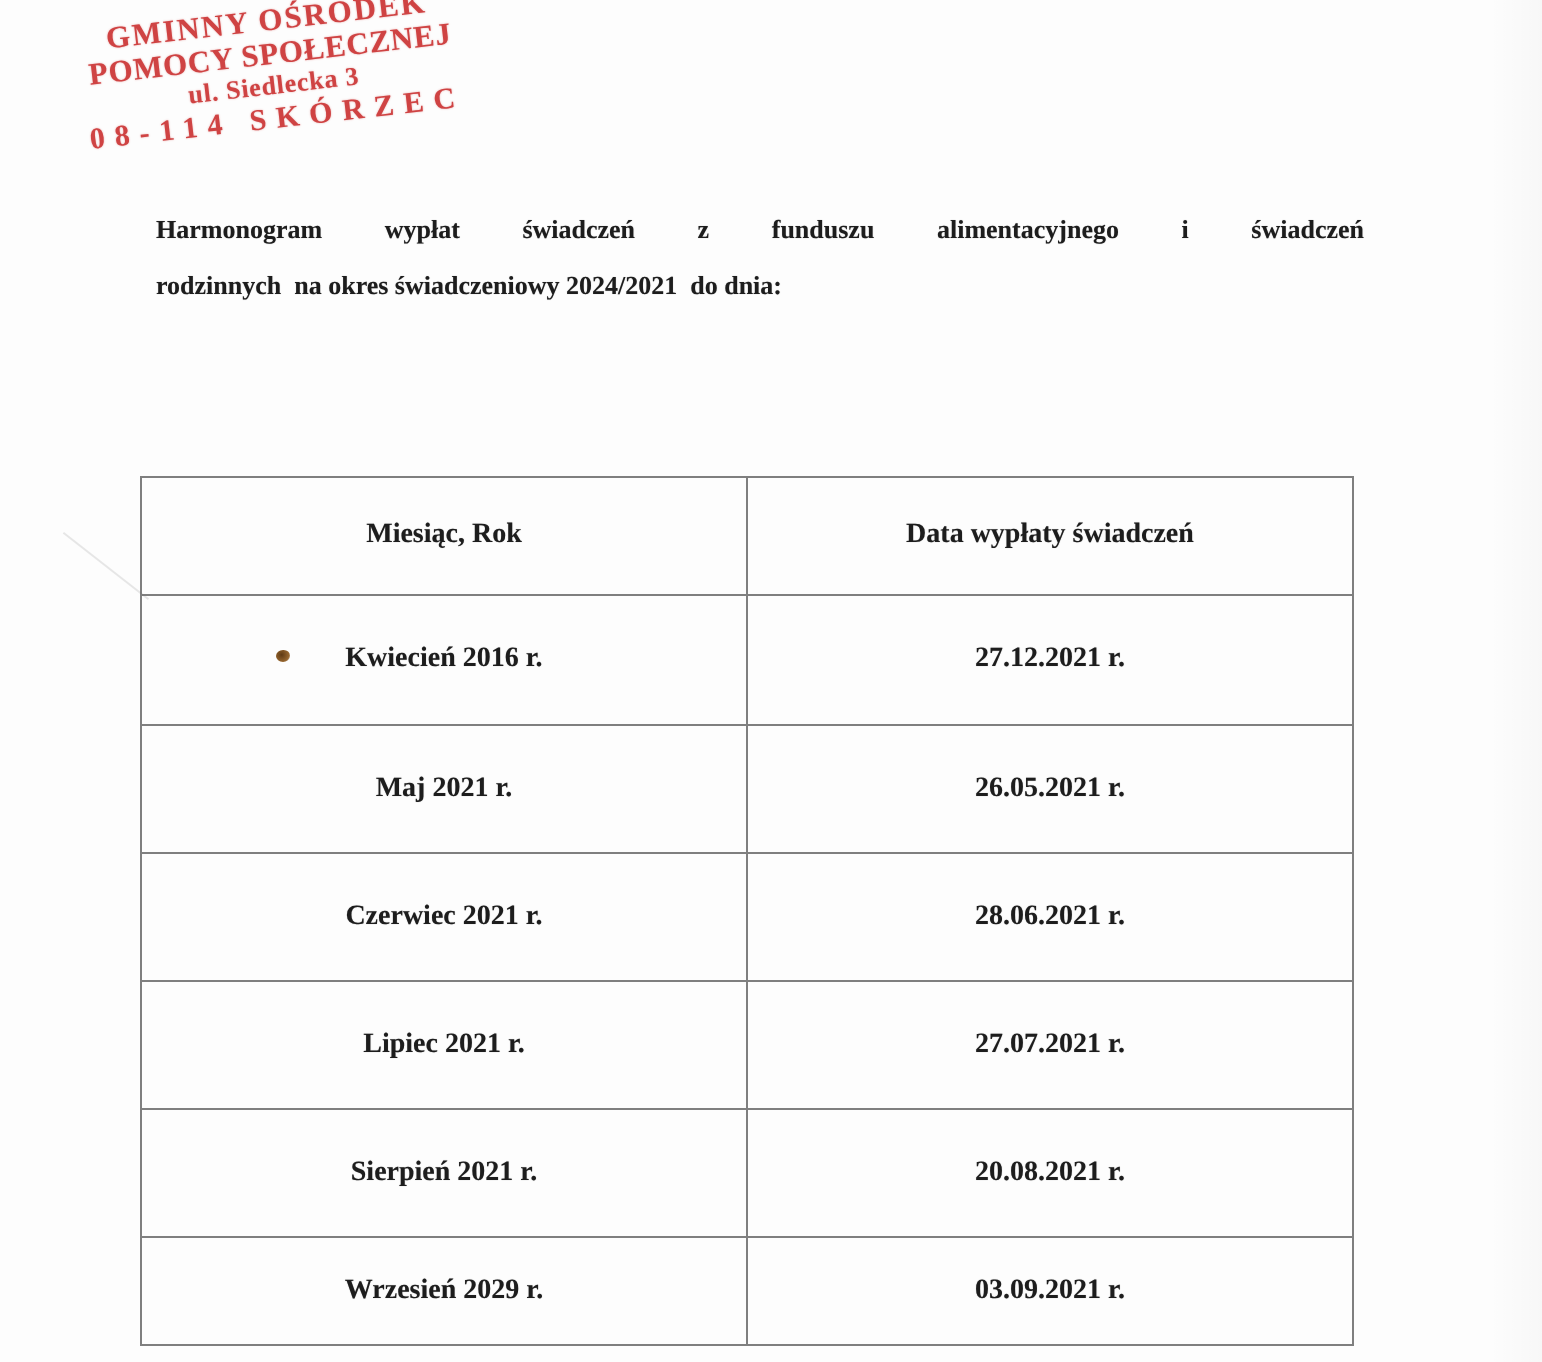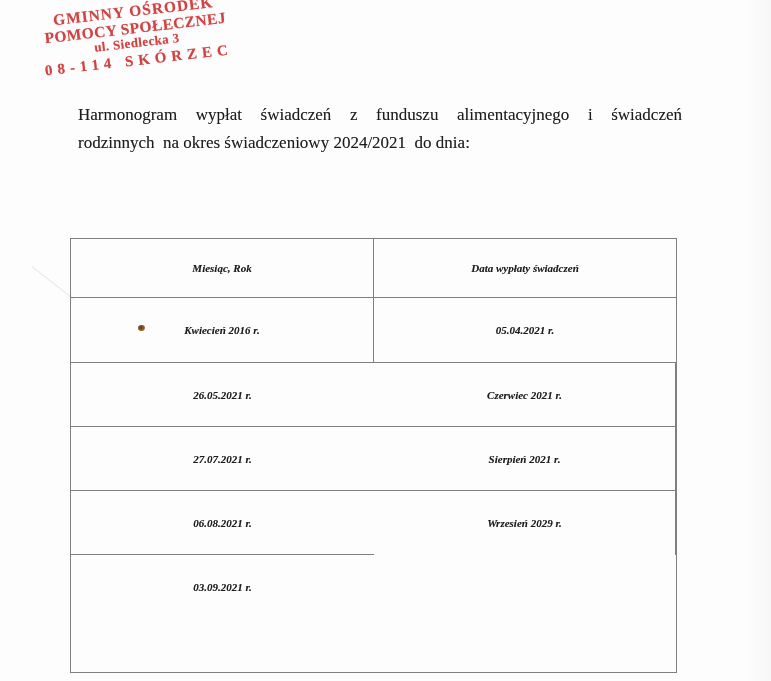--- a/index.html
+++ b/index.html
@@ -38,8 +38,8 @@
   .title{
     position:absolute;
     left:78px;top:101px;width:604px;
-    font-size:17px;line-height:27.5px;
-    font-weight:400;color:var(--text);
+    font-size:13px;line-height:27.5px;
+    font-weight:700;color:var(--text);
     text-shadow:0 0 0.5px rgba(0,0,0,.35);
   }
   .title-line1{text-align:justify;text-align-last:justify;}

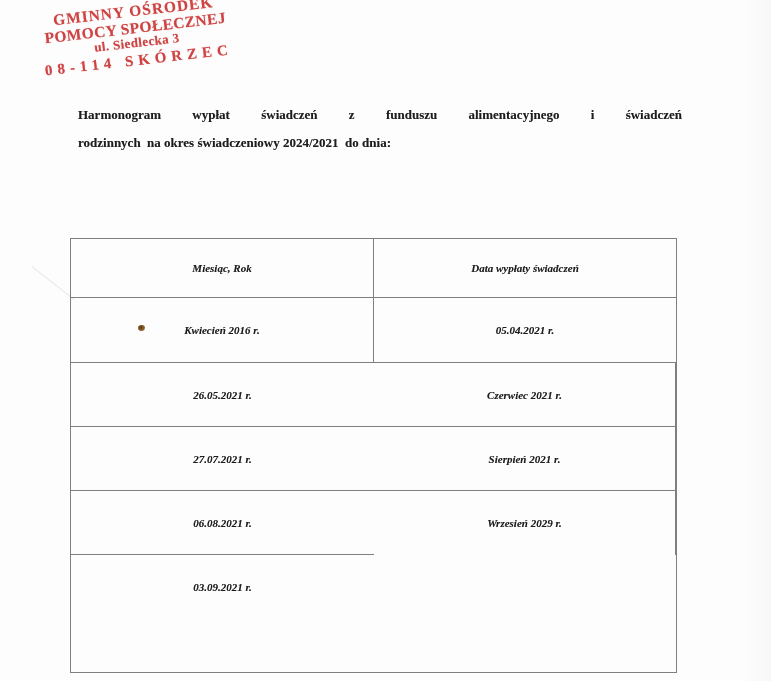--- a/index.html
+++ b/index.html
@@ -58,9 +58,8 @@
     border-right:1px solid var(--table-border);
     border-bottom:1px solid var(--table-border);
     display:flex;align-items:center;justify-content:center;
-    font-weight:700;font-size:11px;color:var(--text);
+    font-weight:700;font-size:14px;color:var(--text);
     text-shadow:0 0 0.5px rgba(0,0,0,.35);
-    font-style:italic;
   }
   .cell.col-last{border-right:none;}
   .cell.row-last{border-bottom:none;}

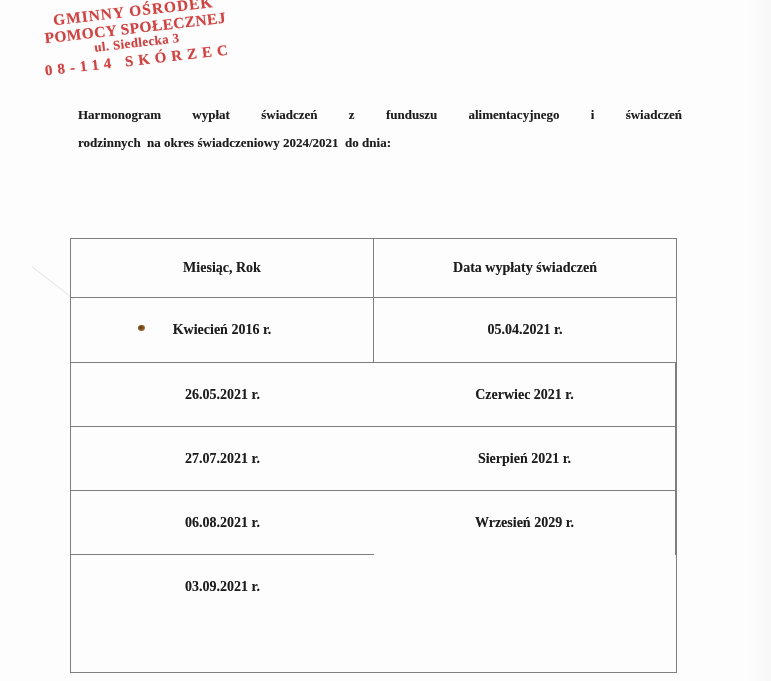--- a/index.html
+++ b/index.html
@@ -102,7 +102,7 @@
     <div class="cell col-last">Data wypłaty świadczeń</div>
 
     <div class="cell">Kwiecień 2016 r.</div>
-    <div class="cell col-last">05.04.2021 r.</div>
+    <div class="cell col-last">27.12.2021 r.</div>
 
     <div class="cell col-last">26.05.2021 r.</div>
 

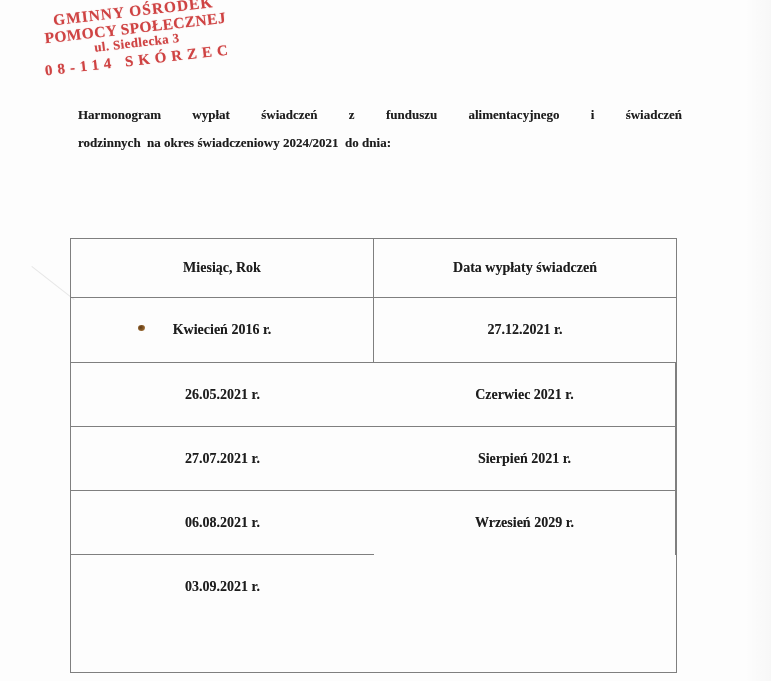--- a/index.html
+++ b/index.html
@@ -104,6 +104,7 @@
     <div class="cell">Kwiecień 2016 r.</div>
     <div class="cell col-last">27.12.2021 r.</div>
 
+    <div class="cell">Maj 2021 r.</div>
     <div class="cell col-last">26.05.2021 r.</div>
 
     <div class="cell">Czerwiec 2021 r.</div>

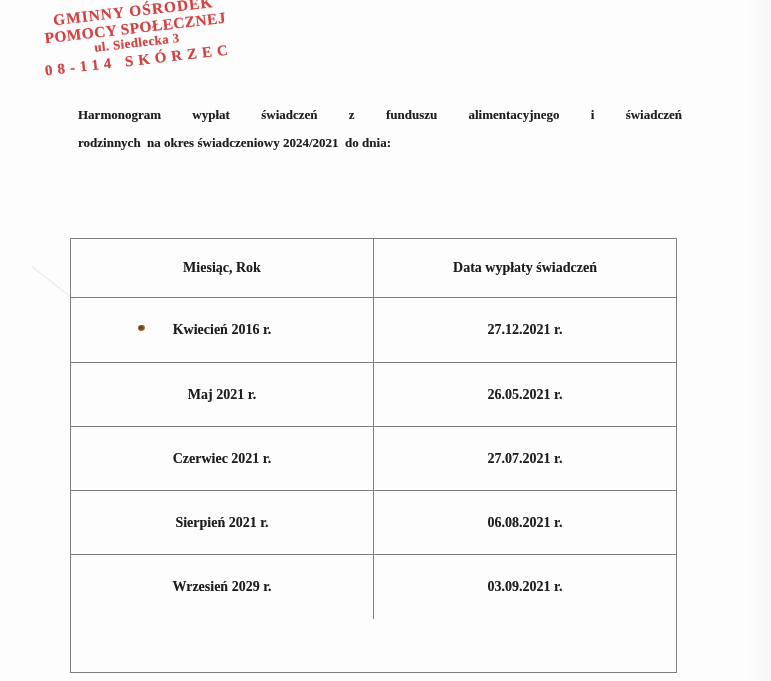--- a/index.html
+++ b/index.html
@@ -108,6 +108,7 @@
     <div class="cell col-last">26.05.2021 r.</div>
 
     <div class="cell">Czerwiec 2021 r.</div>
+    <div class="cell col-last">28.06.2021 r.</div>
 
     <div class="cell col-last">27.07.2021 r.</div>
 

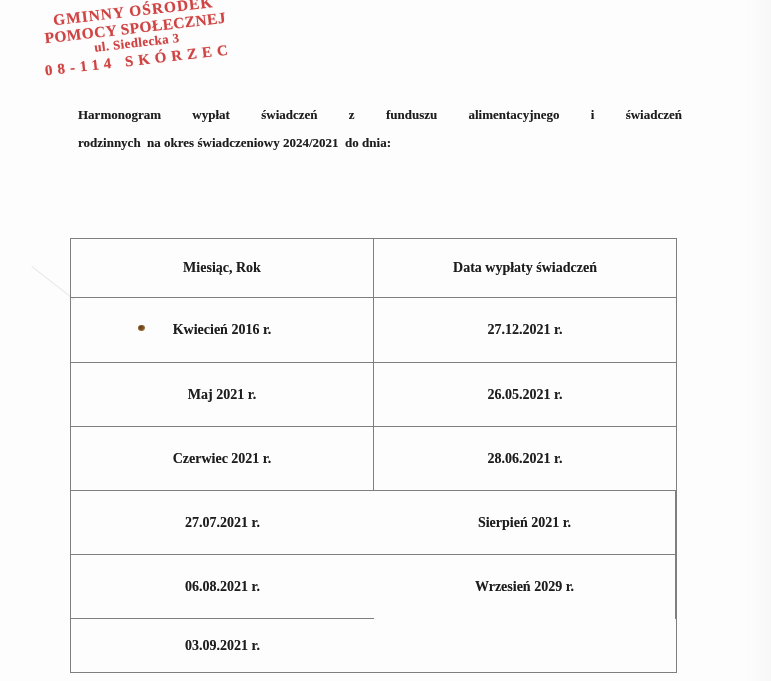--- a/index.html
+++ b/index.html
@@ -110,6 +110,7 @@
     <div class="cell">Czerwiec 2021 r.</div>
     <div class="cell col-last">28.06.2021 r.</div>
 
+    <div class="cell">Lipiec 2021 r.</div>
     <div class="cell col-last">27.07.2021 r.</div>
 
     <div class="cell">Sierpień 2021 r.</div>

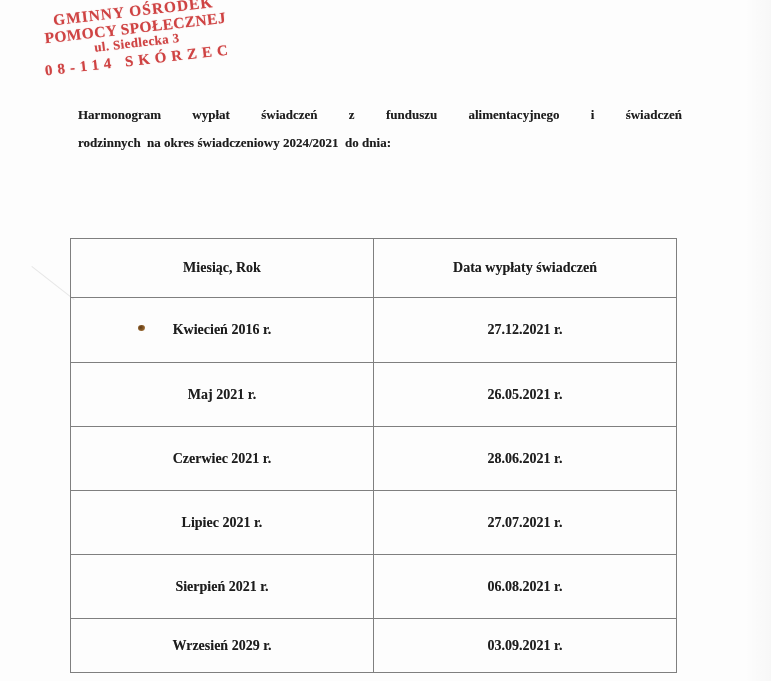--- a/index.html
+++ b/index.html
@@ -114,7 +114,7 @@
     <div class="cell col-last">27.07.2021 r.</div>
 
     <div class="cell">Sierpień 2021 r.</div>
-    <div class="cell col-last">06.08.2021 r.</div>
+    <div class="cell col-last">20.08.2021 r.</div>
 
     <div class="cell row-last">Wrzesień 2029 r.</div>
     <div class="cell col-last row-last">03.09.2021 r.</div>

